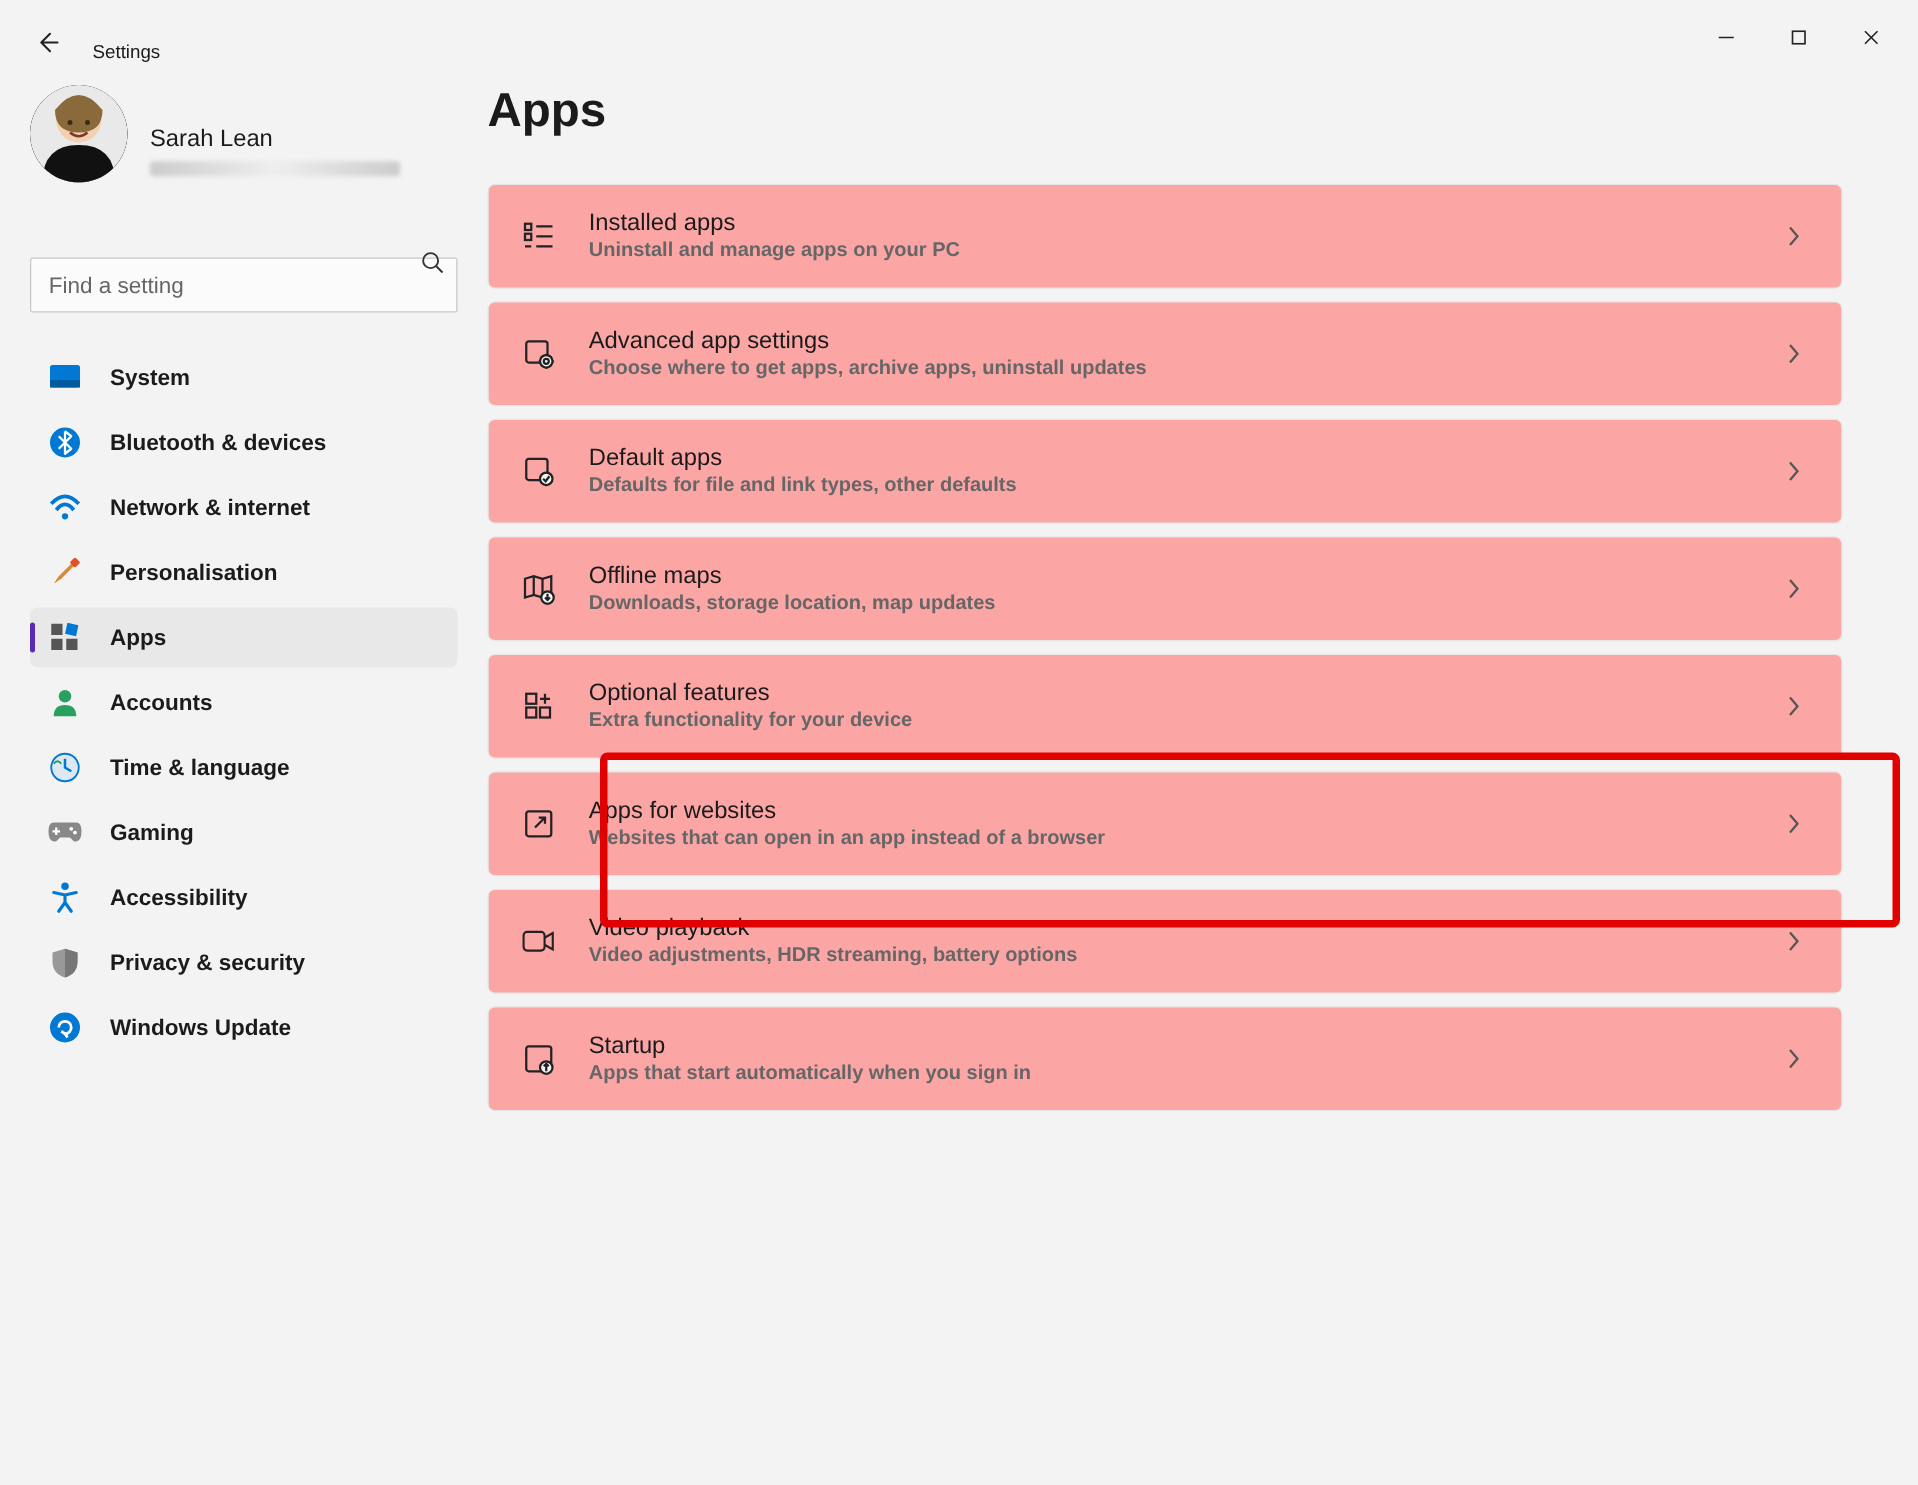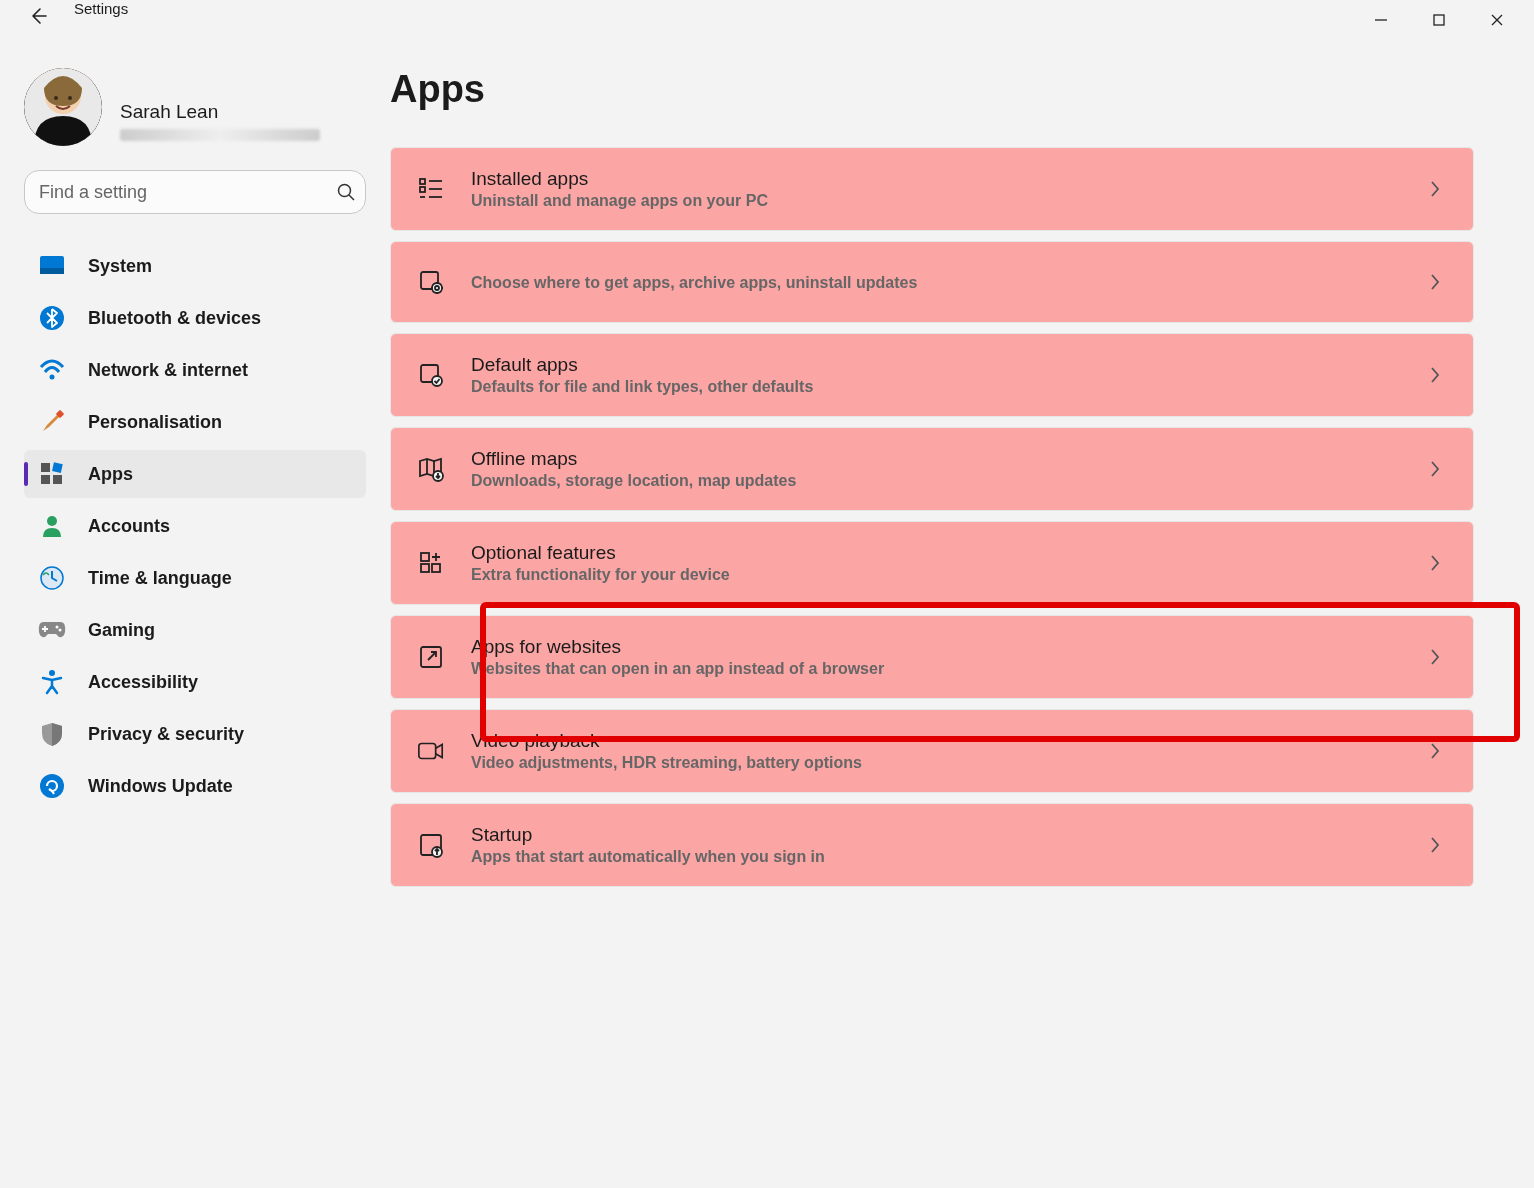--- a/index.html
+++ b/index.html
@@ -5,7 +5,7 @@
   * { box-sizing: border-box; margin: 0; padding: 0; }
   html, body { width: 1534px; height: 1188px; font-family: "Segoe UI", Arial, sans-serif; background: #f3f3f3; color: #1b1b1b; }
   .window { width: 100%; height: 100%; position: relative; }
-  .titlebar { height: 50px; display: flex; align-items: flex-start; padding: 0 8px 0 22px; }
+  .titlebar { height: 50px; display: flex; align-items: flex-end; padding: 0 8px 0 22px; }
   .back-btn { width: 32px; height: 32px; display: flex; align-items: center; justify-content: center; cursor: pointer; }
   .titlebar-title { font-size: 15px; margin-left: 20px; }
   .win-controls { margin-left: auto; display: flex; }

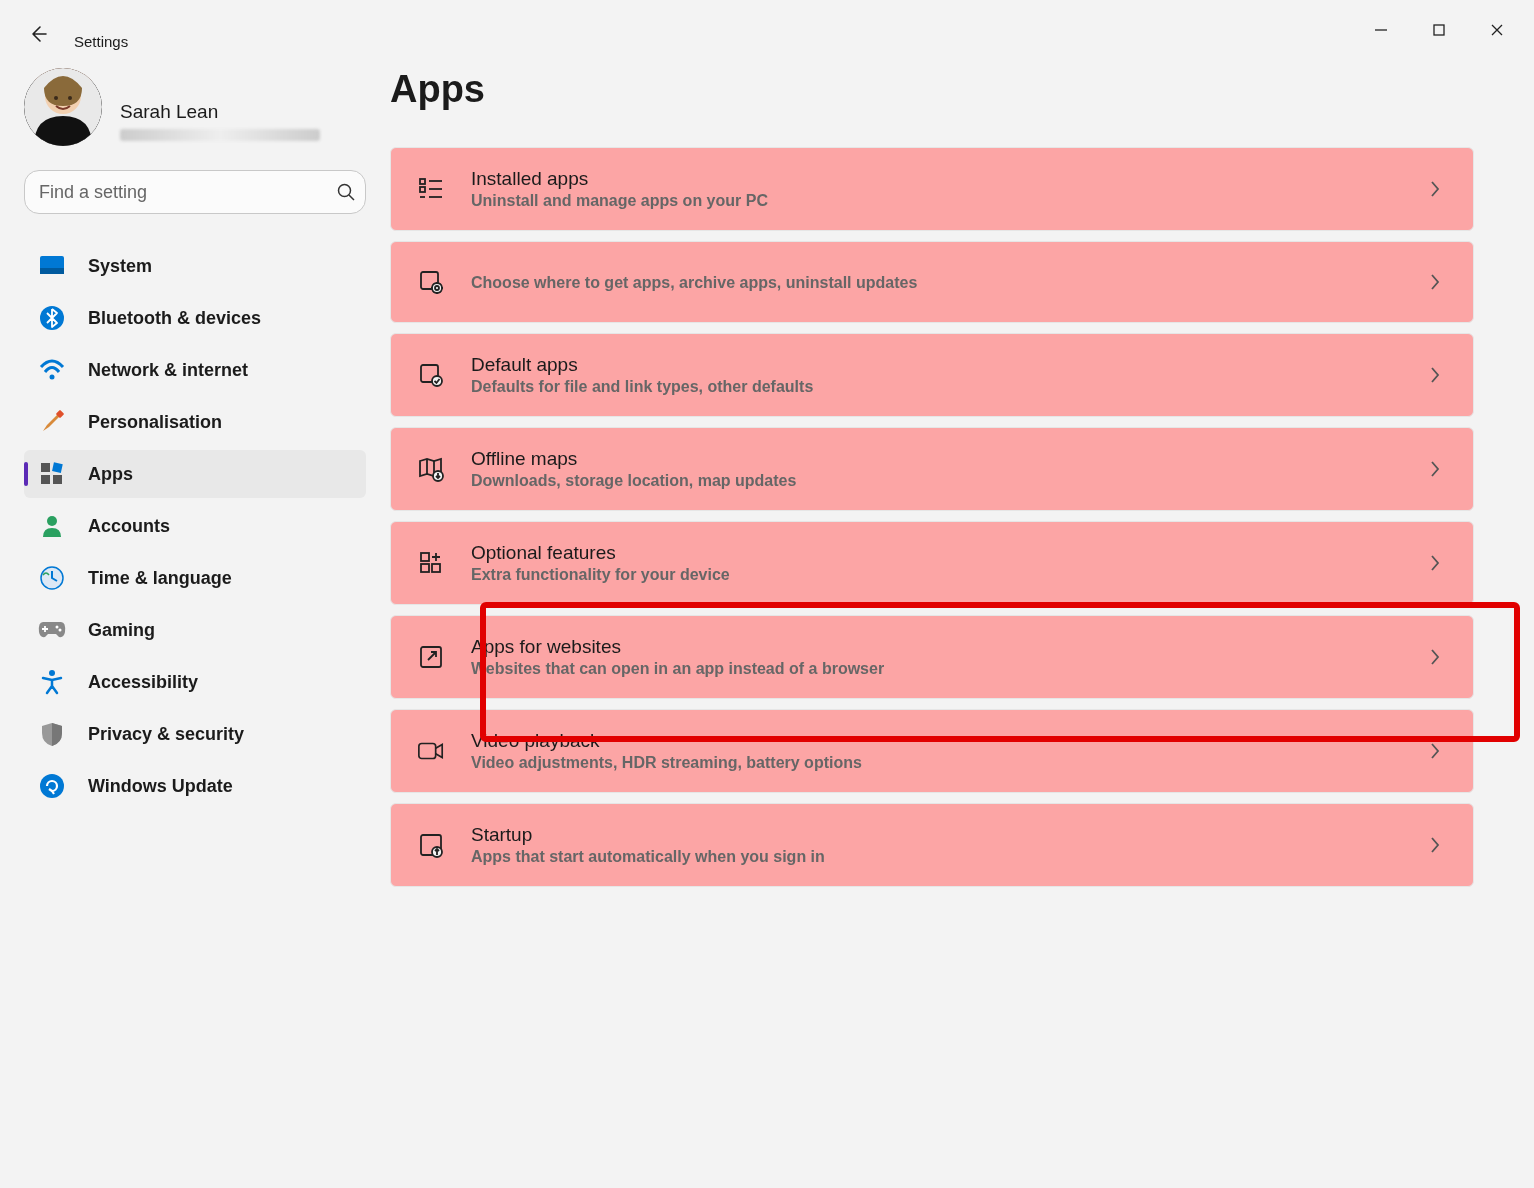--- a/index.html
+++ b/index.html
@@ -19,7 +19,7 @@
   .user-name { font-size: 19px; font-weight: 400; margin-top: 28px; }
   .user-sub { width: 200px; height: 12px; background: linear-gradient(90deg, #ccc, #eee, #ccc); border-radius: 3px; filter: blur(1.5px); margin-top: 6px; }
   .search { position: relative; margin-bottom: 28px; }
-  .search input { width: 100%; height: 44px; border: 1px solid #c8c8c8; border-radius: 15px; background: #fbfbfb; padding: 0 44px 0 14px; font-size: 18px; color: #333; }
+  .search input { width: 100%; height: 44px; border: 1px solid #c8c8c8; border-radius: 2px; background: #fbfbfb; padding: 0 44px 0 14px; font-size: 18px; color: #333; margin-top: 36px; }
   .search input::placeholder { color: #666; }
   .search .icon { position: absolute; right: 10px; top: 50%; transform: translateY(-50%); }
   .nav { display: flex; flex-direction: column; gap: 4px; }

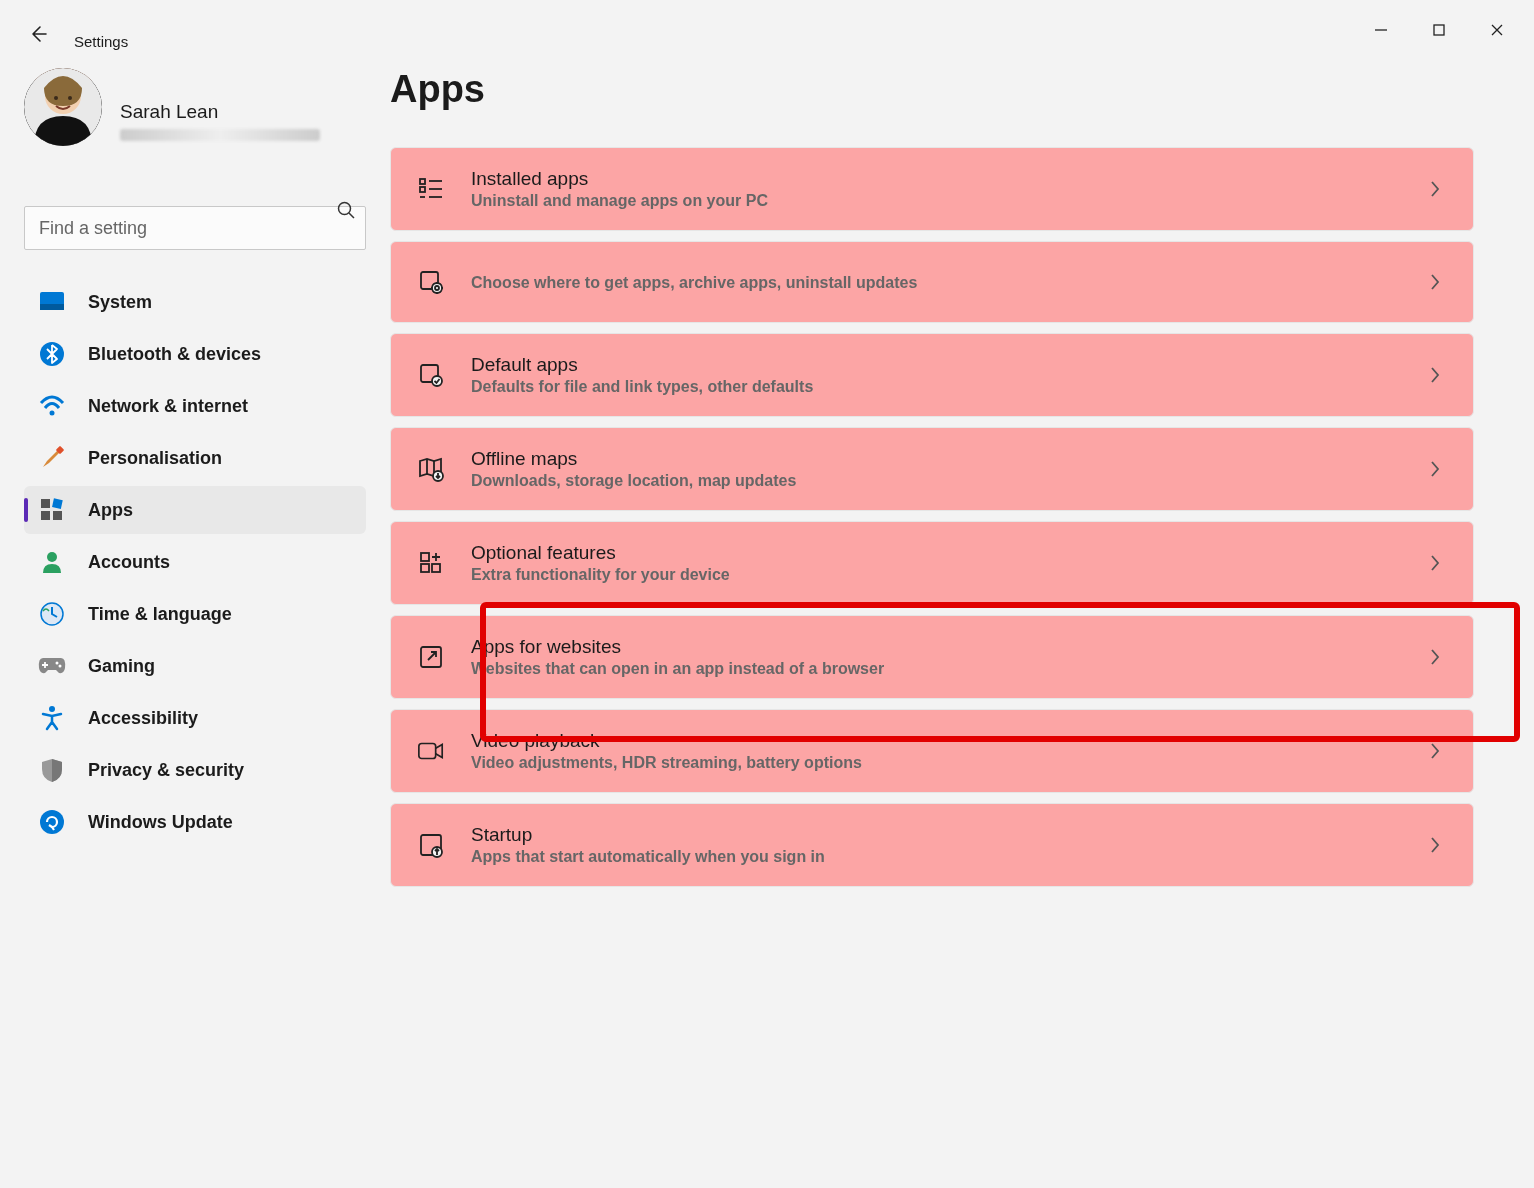--- a/index.html
+++ b/index.html
@@ -259,6 +259,7 @@
               </svg>
           </span>
           <div class="card-text">
+            <div class="card-title">Advanced app settings</div>
             <div class="card-sub">Choose where to get apps, archive apps, uninstall updates</div>
           </div>
           <span class="chev">

